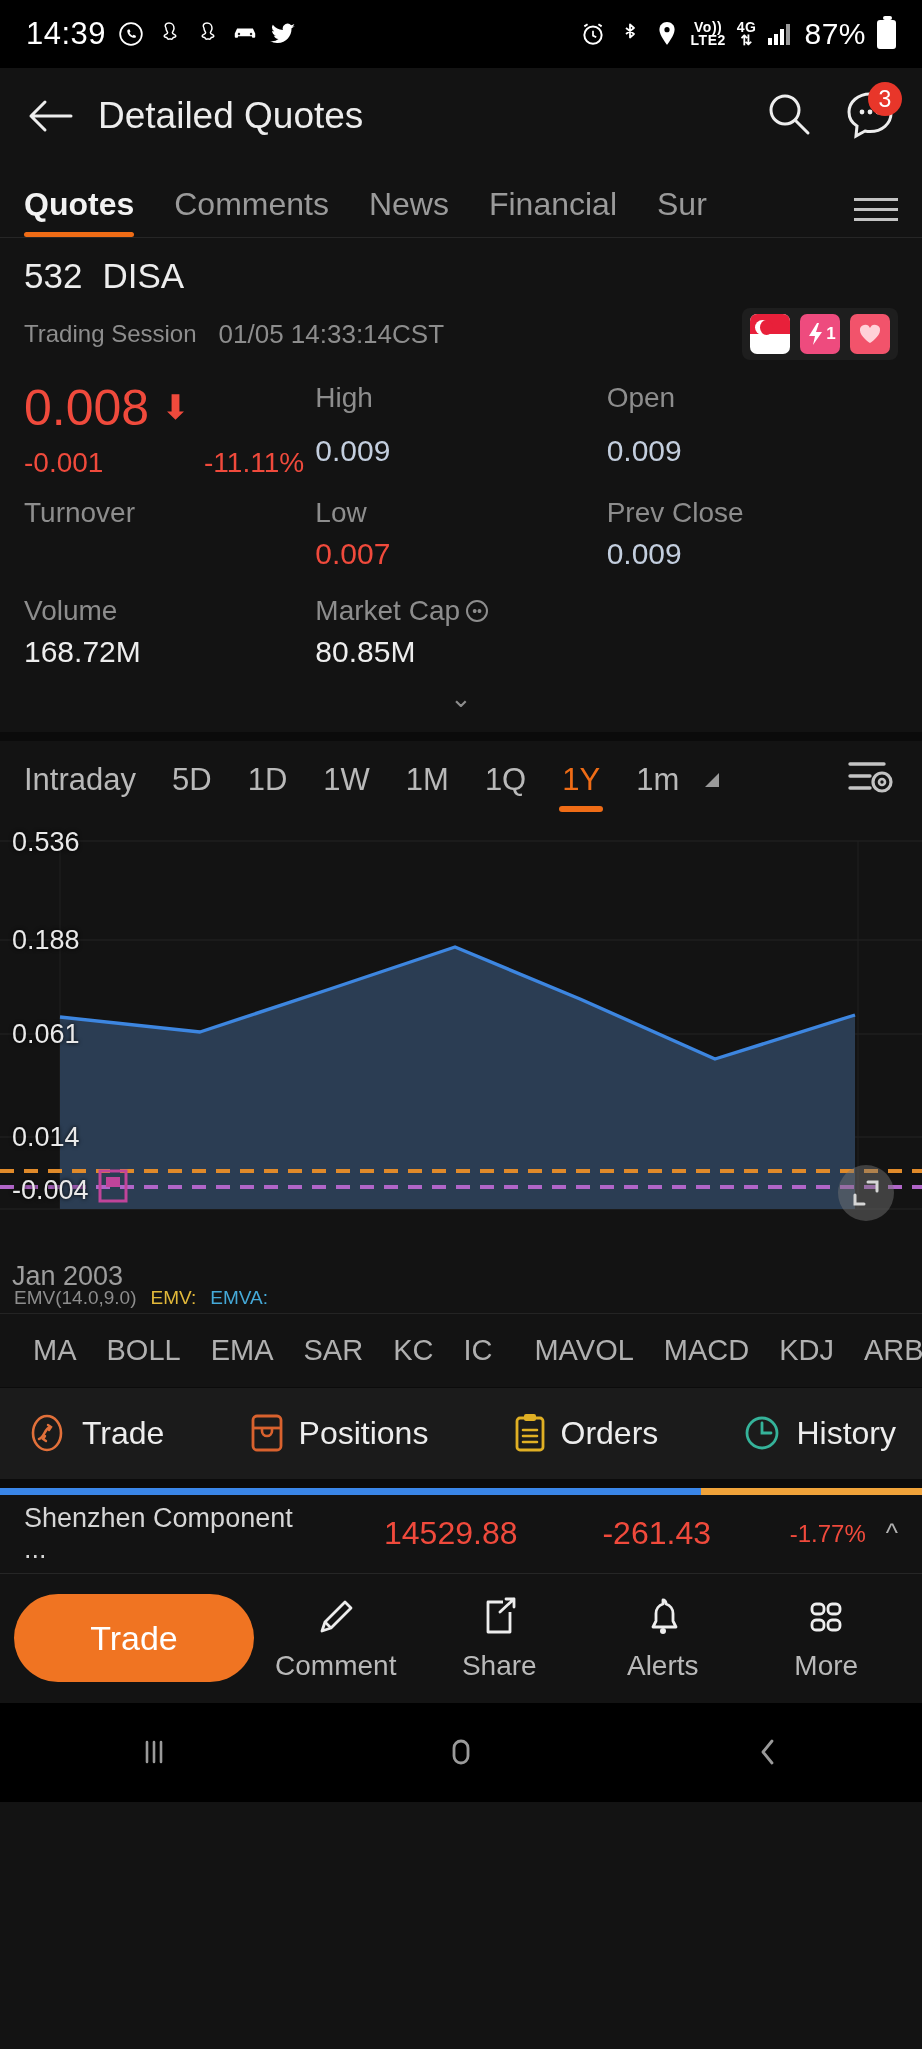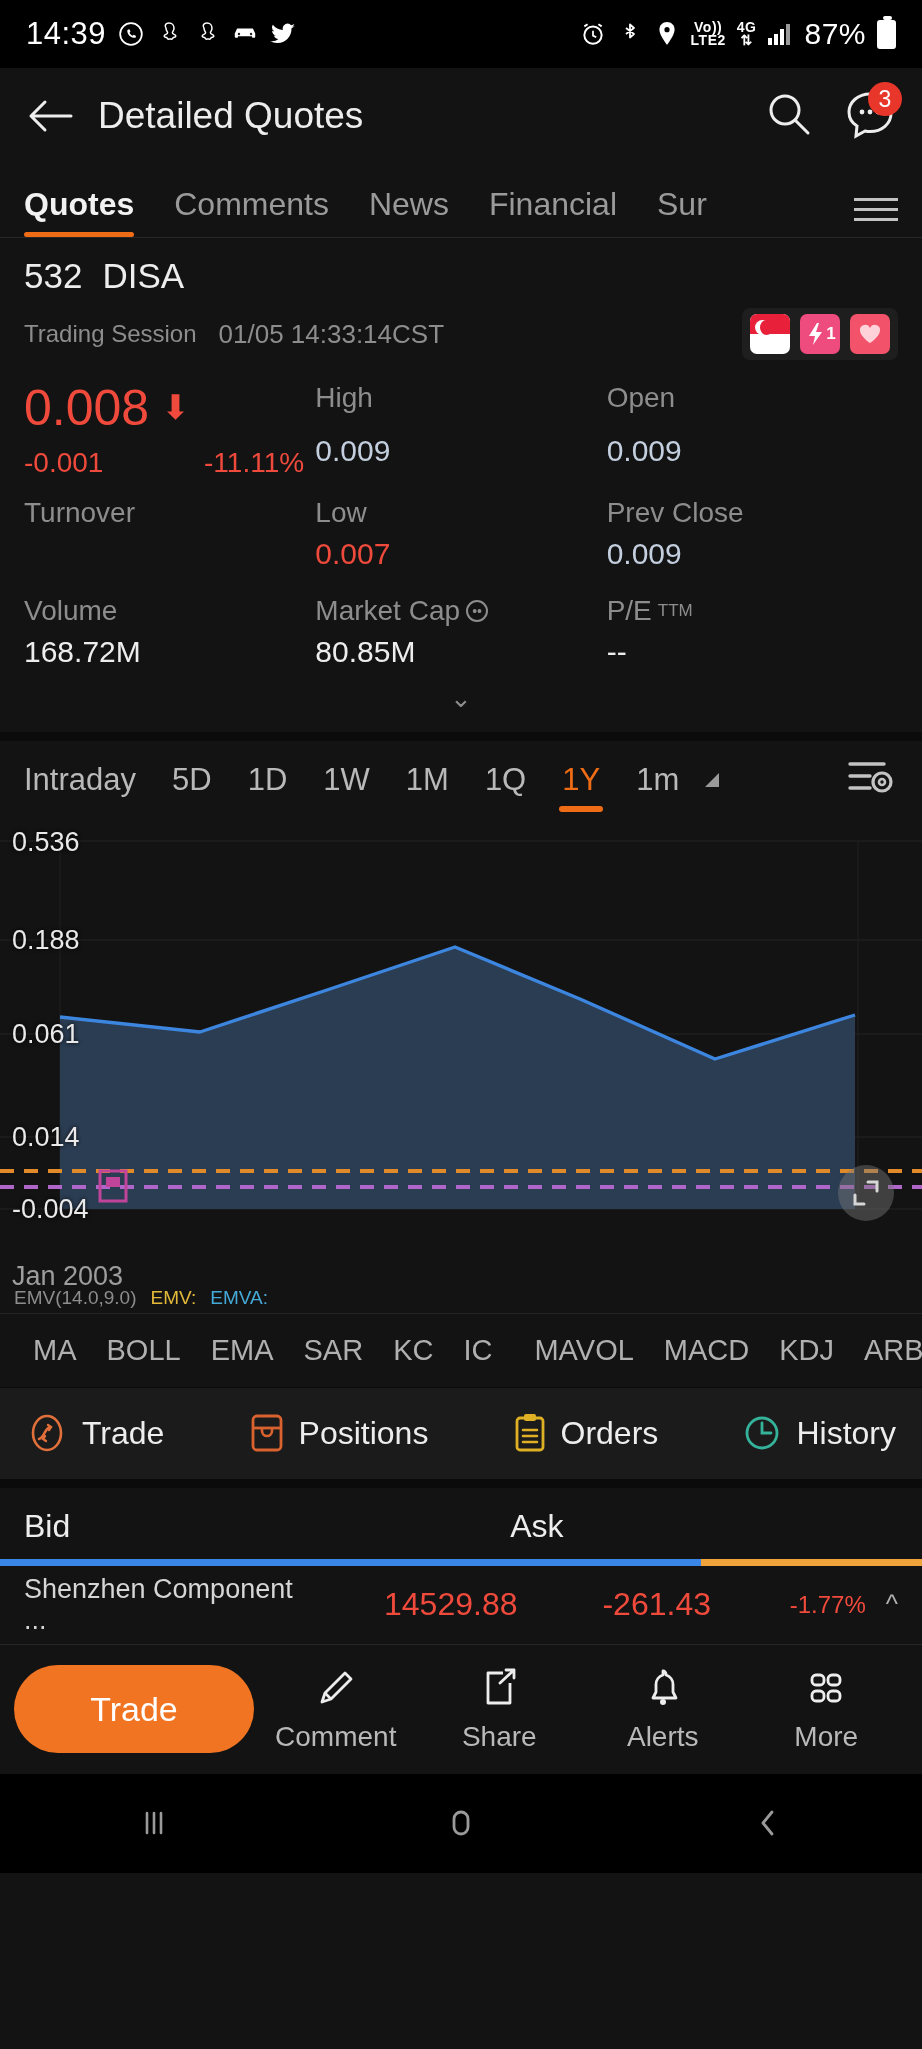--- a/index.html
+++ b/index.html
@@ -412,13 +412,6 @@
         </div>
         <div class="cv white">80.85M</div>
       </div>
-      <div class="cell" style="grid-column:3;grid-row:4;padding-top:16px;">
-        <div class="cl">
-          <span>P/E</span>
-            <span class="sup">TTM</span>
-        </div>
-        <div class="cv white">--</div>
-      </div>
     </div>
 
     <div class="collapse">⌄</div>

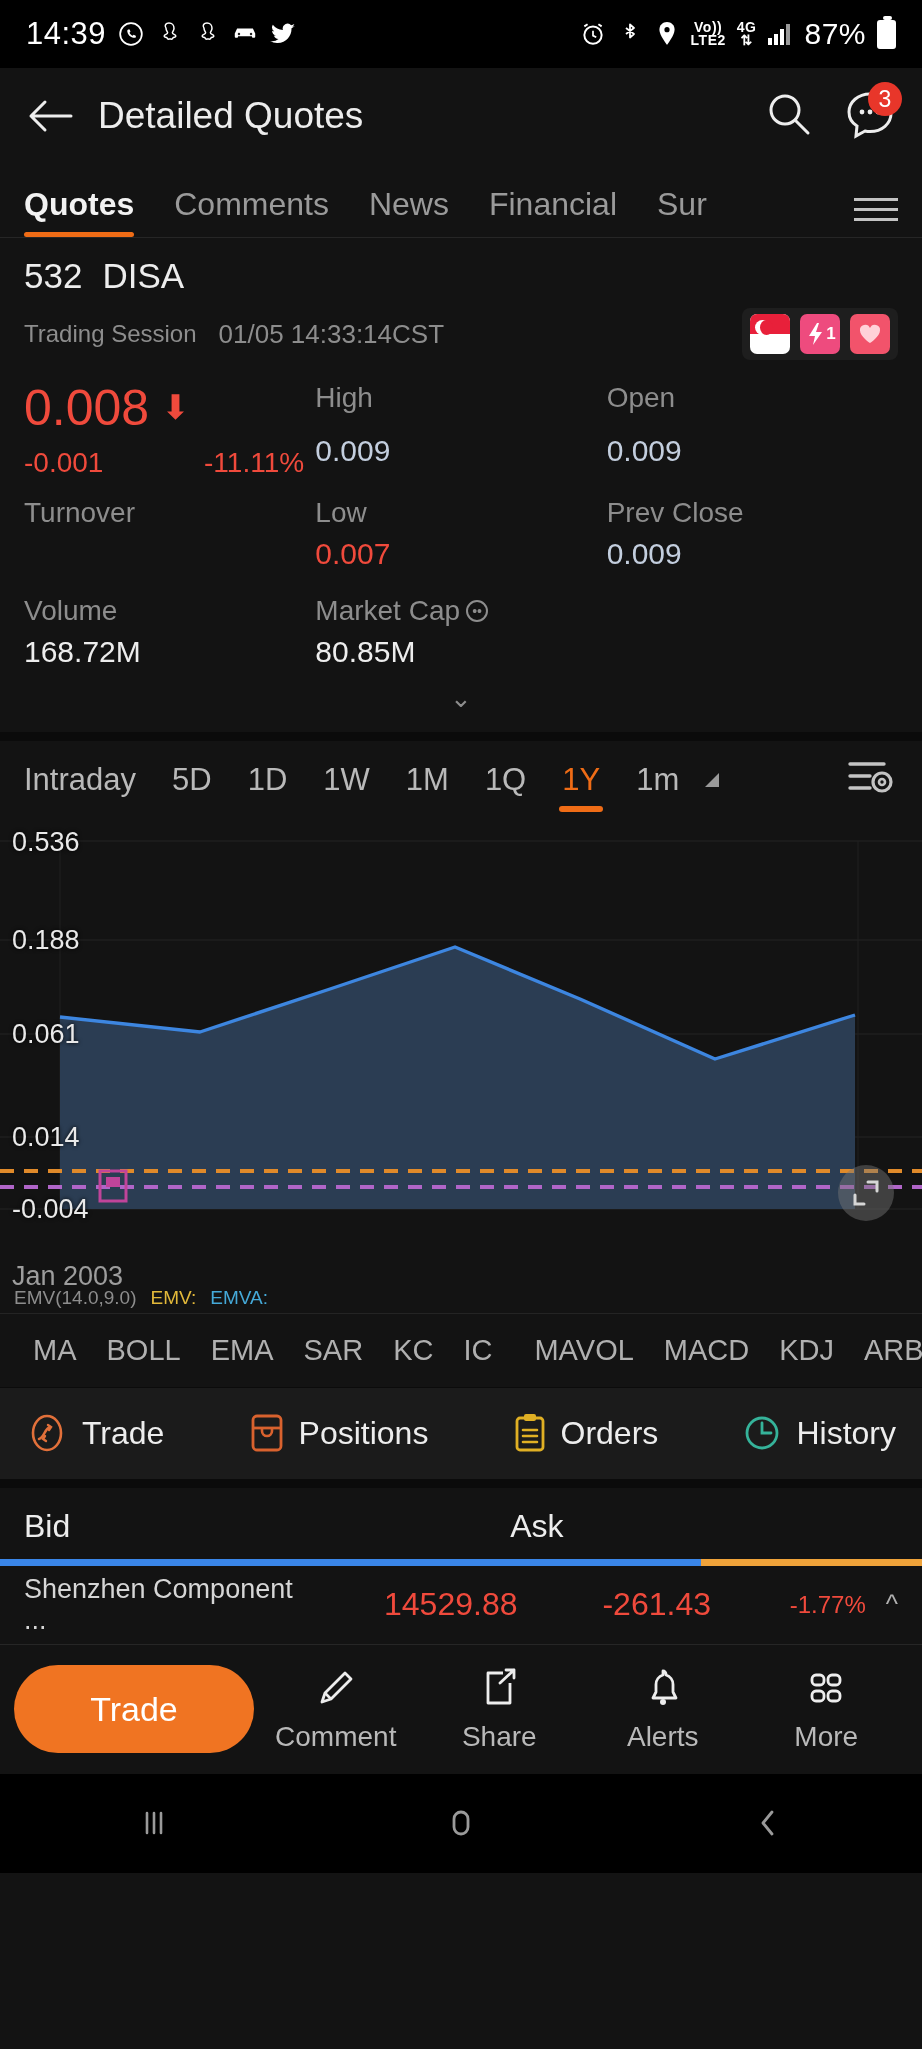--- a/index.html
+++ b/index.html
@@ -466,7 +466,7 @@
       <div class="axis-lab" style="top:106px;">0.188</div>
       <div class="axis-lab" style="top:200px;">0.061</div>
       <div class="axis-lab" style="top:303px;">0.014</div>
-      <div class="axis-lab" style="top:375px;">-0.004</div>
+      <div class="axis-lab" style="top:356px;">-0.004</div>
 
       <div class="expand-btn">
         <svg width="32" height="32" viewBox="0 0 32 32">

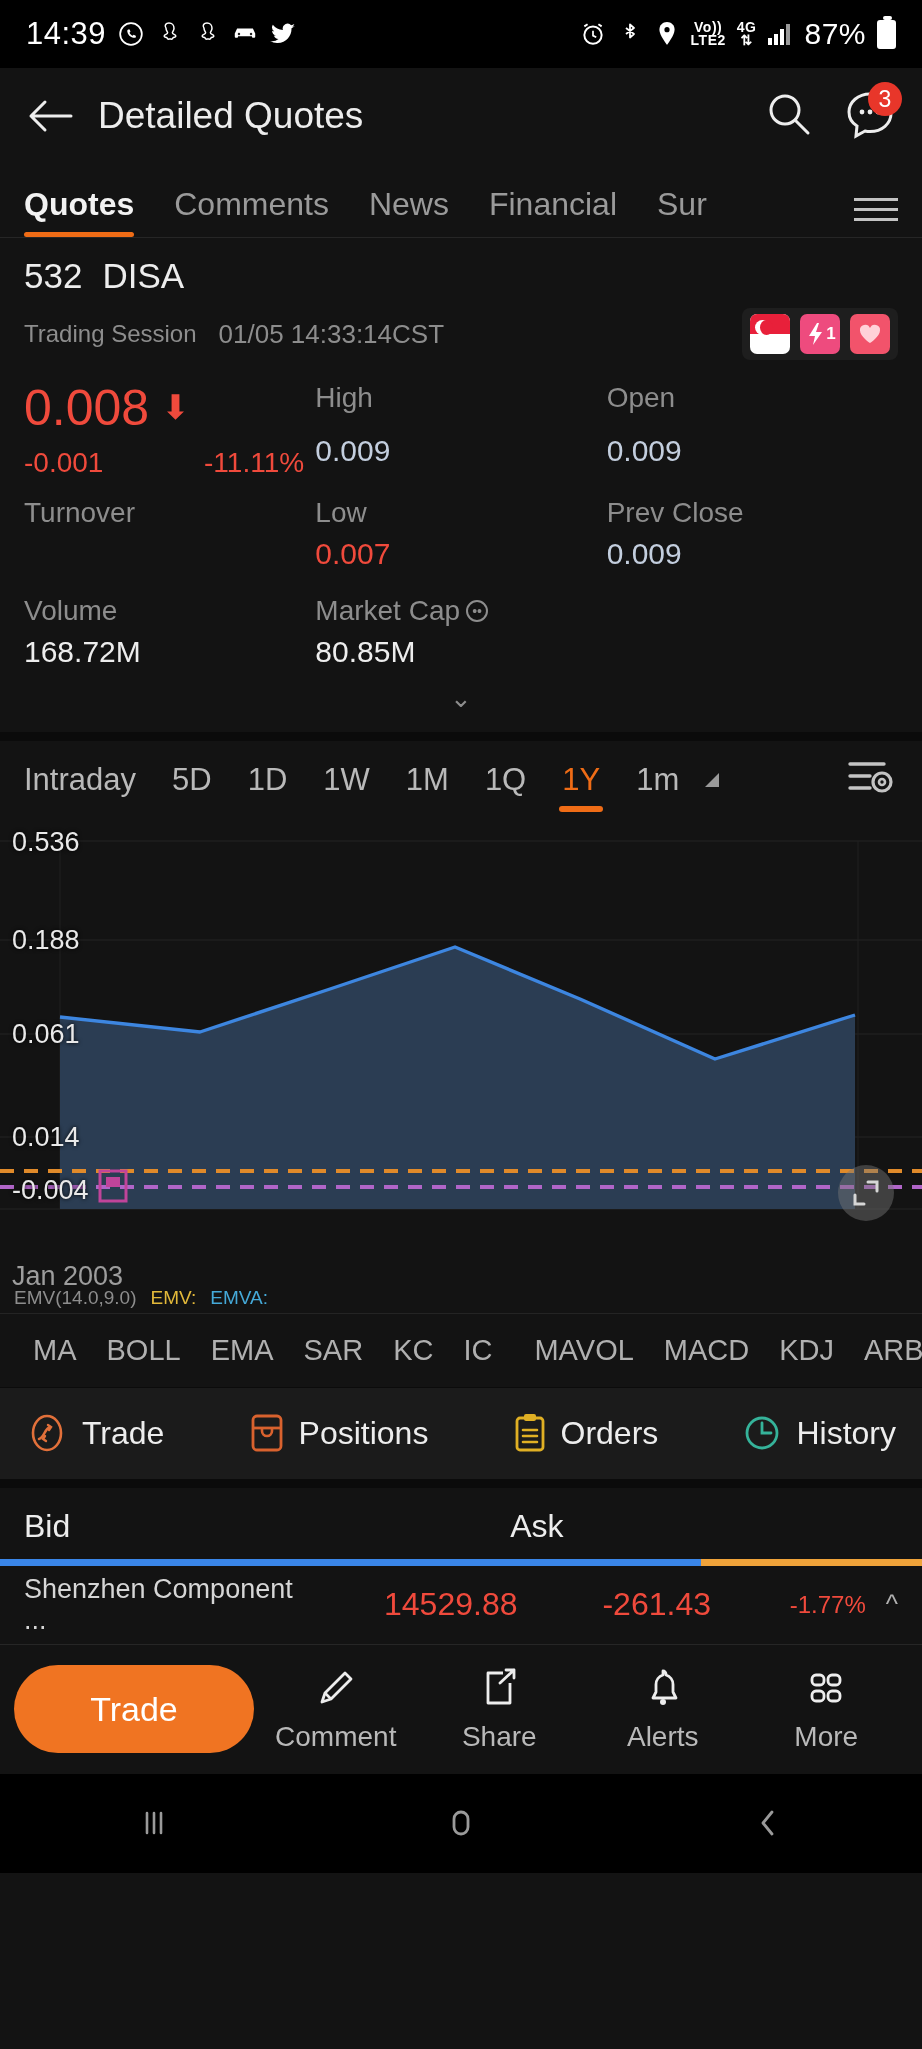--- a/index.html
+++ b/index.html
@@ -548,10 +548,6 @@
 
   <div class="hr2"></div>
 
-  <div class="bidask">
-    <span class="ba-bid">Bid</span>
-    <span class="ba-ask">Ask</span>
-  </div>
   <div class="ba-bar">
     <div class="b" style="width:76%"></div>
     <div class="a" style="width:24%"></div>

